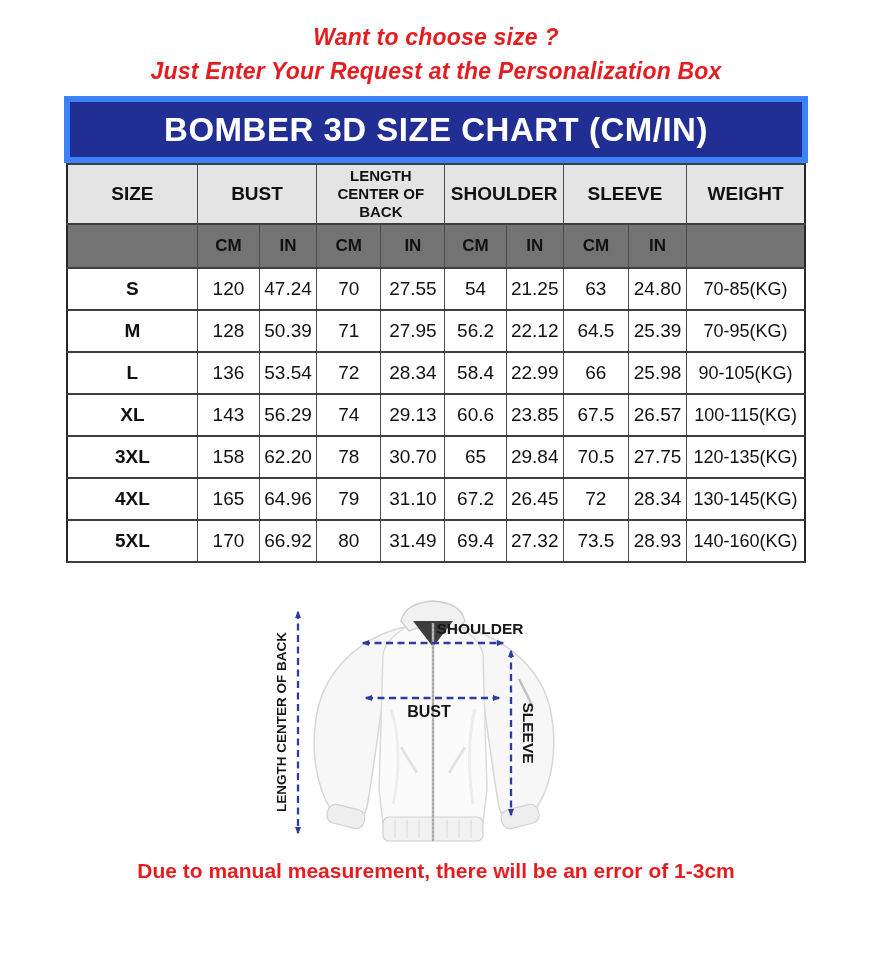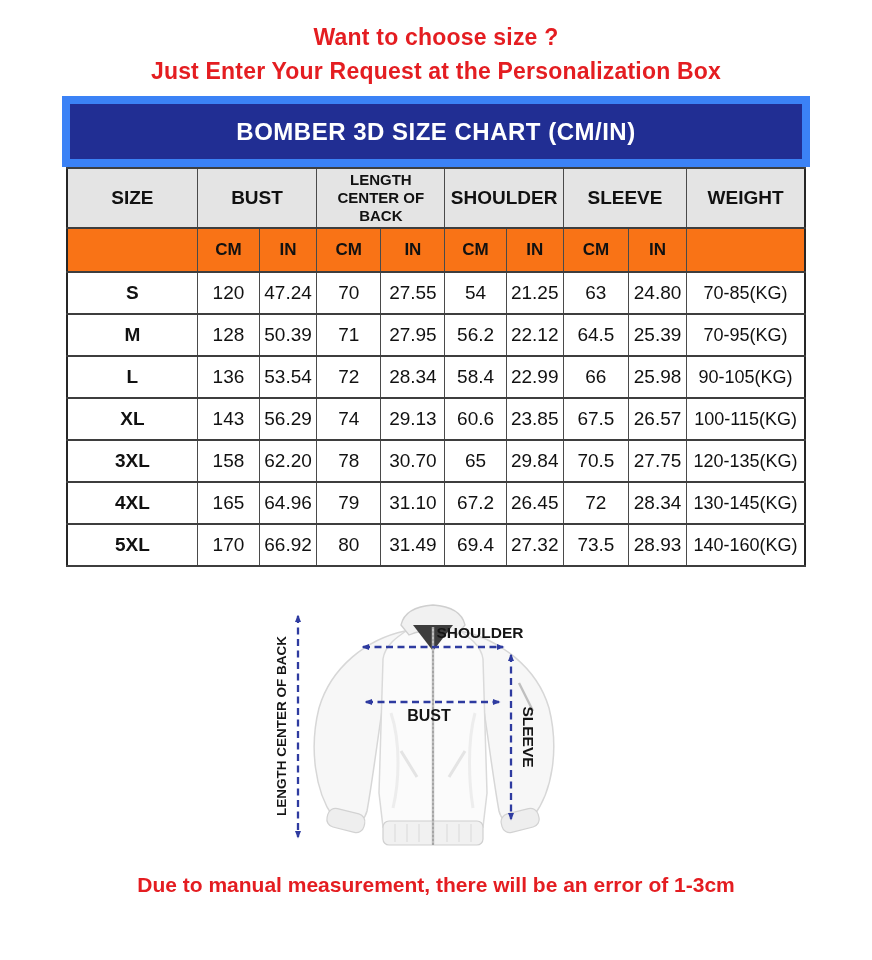--- a/index.html
+++ b/index.html
@@ -7,7 +7,7 @@
     width:872px;height:960px;background:#ffffff;overflow:hidden;
     font-family:"Liberation Sans","DejaVu Sans",sans-serif;color:#111;
   }
-  .intro{padding-top:20px;text-align:center;}
+  .intro{padding-top:20px;text-align:center;font-style:italic;}
   .intro-line{font-size:23px;font-weight:bold;color:#e41d21;line-height:34px;letter-spacing:.2px;}
   .banner{
     width:732px;margin:8px auto 0;height:55px;background:#212e93;border:8px solid #3b82f6;

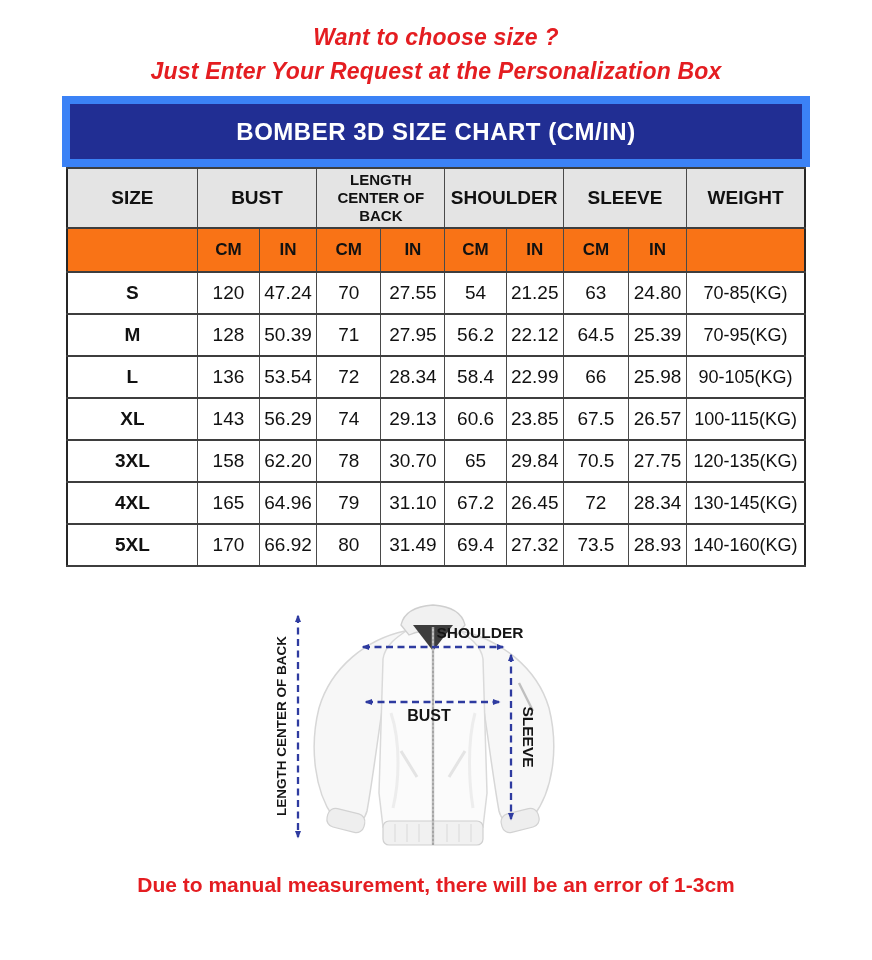--- a/index.html
+++ b/index.html
@@ -10,9 +10,9 @@
   .intro{padding-top:20px;text-align:center;font-style:italic;}
   .intro-line{font-size:23px;font-weight:bold;color:#e41d21;line-height:34px;letter-spacing:.2px;}
   .banner{
-    width:732px;margin:8px auto 0;height:55px;background:#212e93;border:8px solid #3b82f6;
+    width:732px;margin:8px auto 0;height:55px;background:#212e93;border:6px solid #3b82f6;
     display:flex;align-items:center;justify-content:center;
-    color:#fff;font-weight:bold;font-size:24px;letter-spacing:.5px;
+    color:#fff;font-weight:bold;font-size:33px;letter-spacing:.5px;
   }
   table.size-chart{
     width:740px;margin:0 auto;border-collapse:collapse;table-layout:fixed;

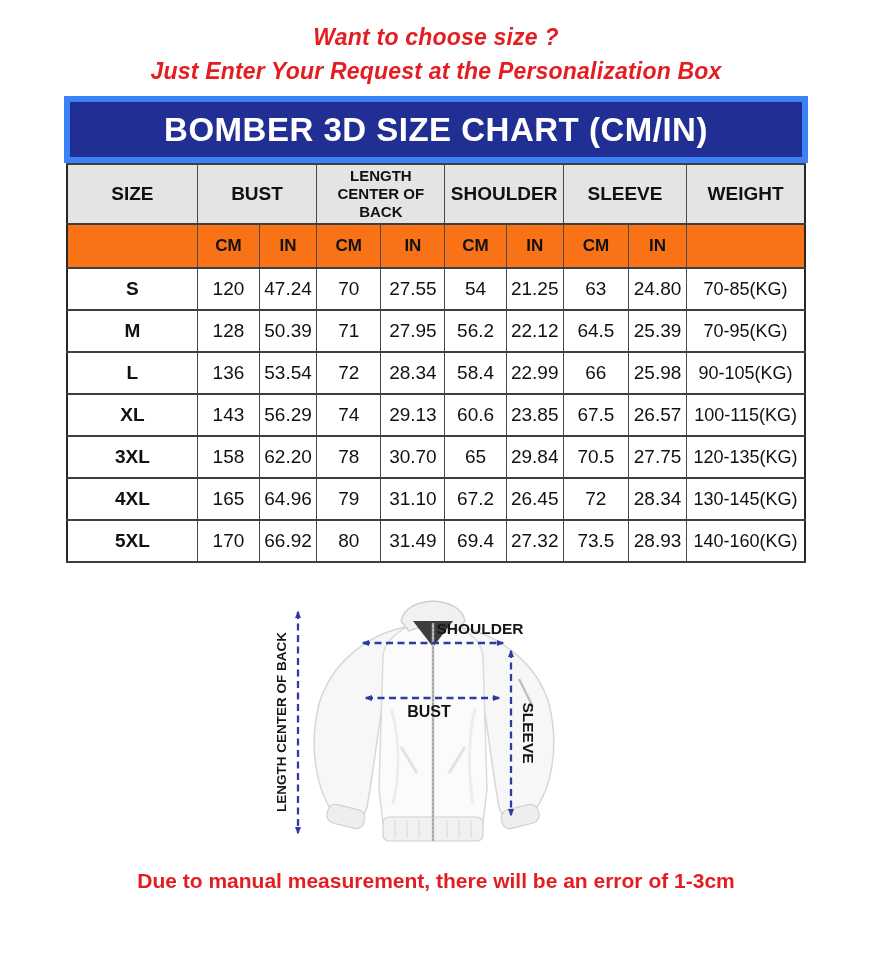--- a/index.html
+++ b/index.html
@@ -24,7 +24,7 @@
   table.size-chart{border:2px solid #262626;}
   tr.group-row th{background:#e4e4e4;height:58px;font-size:19px;font-weight:bold;}
   tr.group-row th .two-line{display:block;font-size:15px;line-height:1.2;font-weight:bold;}
-  tr.unit-row td{height:42px;font-size:17px;font-weight:bold;background:#f97316;}
+  tr.unit-row td{height:42px;font-size:17px;font-weight:bold;background:#737373;}
   tbody td{height:40px;font-size:19px;font-weight:normal;background:#fff;}
   tbody td.col-size{font-weight:bold;}
   tbody td.col-weight{font-size:18px;}

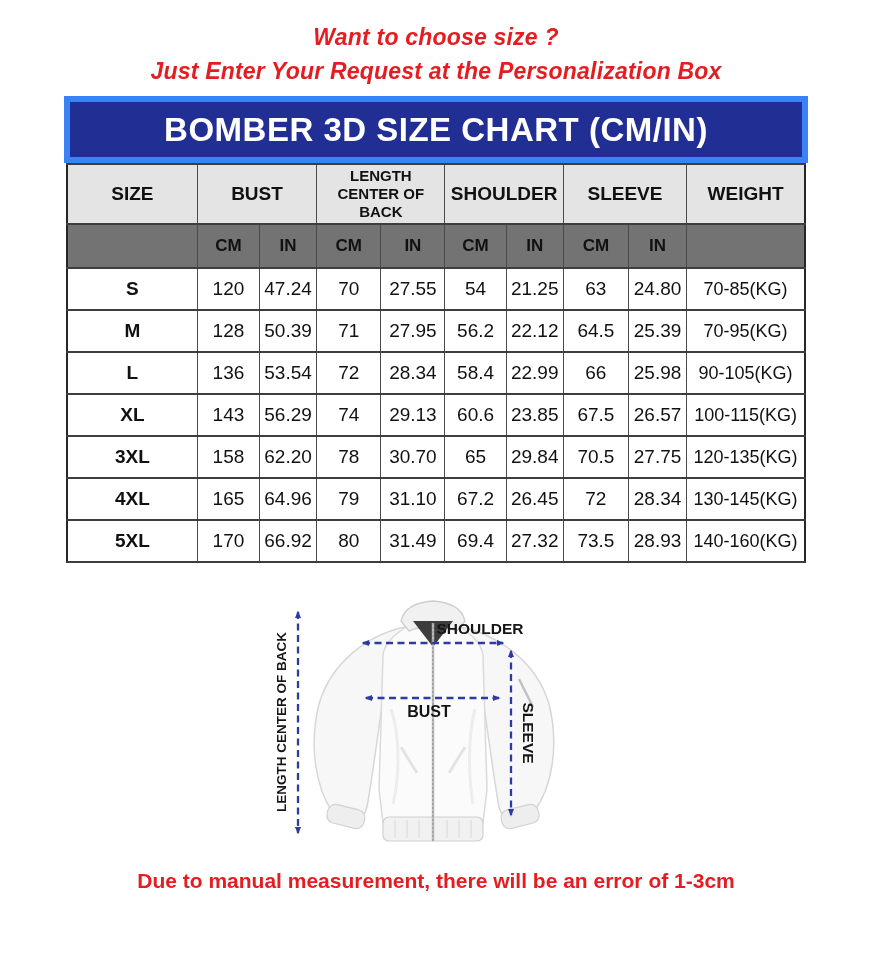--- a/index.html
+++ b/index.html
@@ -29,7 +29,7 @@
   tbody td.col-size{font-weight:bold;}
   tbody td.col-weight{font-size:18px;}
   .diagram{margin-top:26px;display:flex;justify-content:center;}
-  .footer-note{margin-top:10px;text-align:center;font-size:21px;font-weight:bold;color:#e41d21;}
+  .footer-note{text-align:center;font-size:21px;font-weight:bold;color:#e41d21;}
   .dim-label{font-weight:bold;fill:#151515;}
 </style>
 </head>

